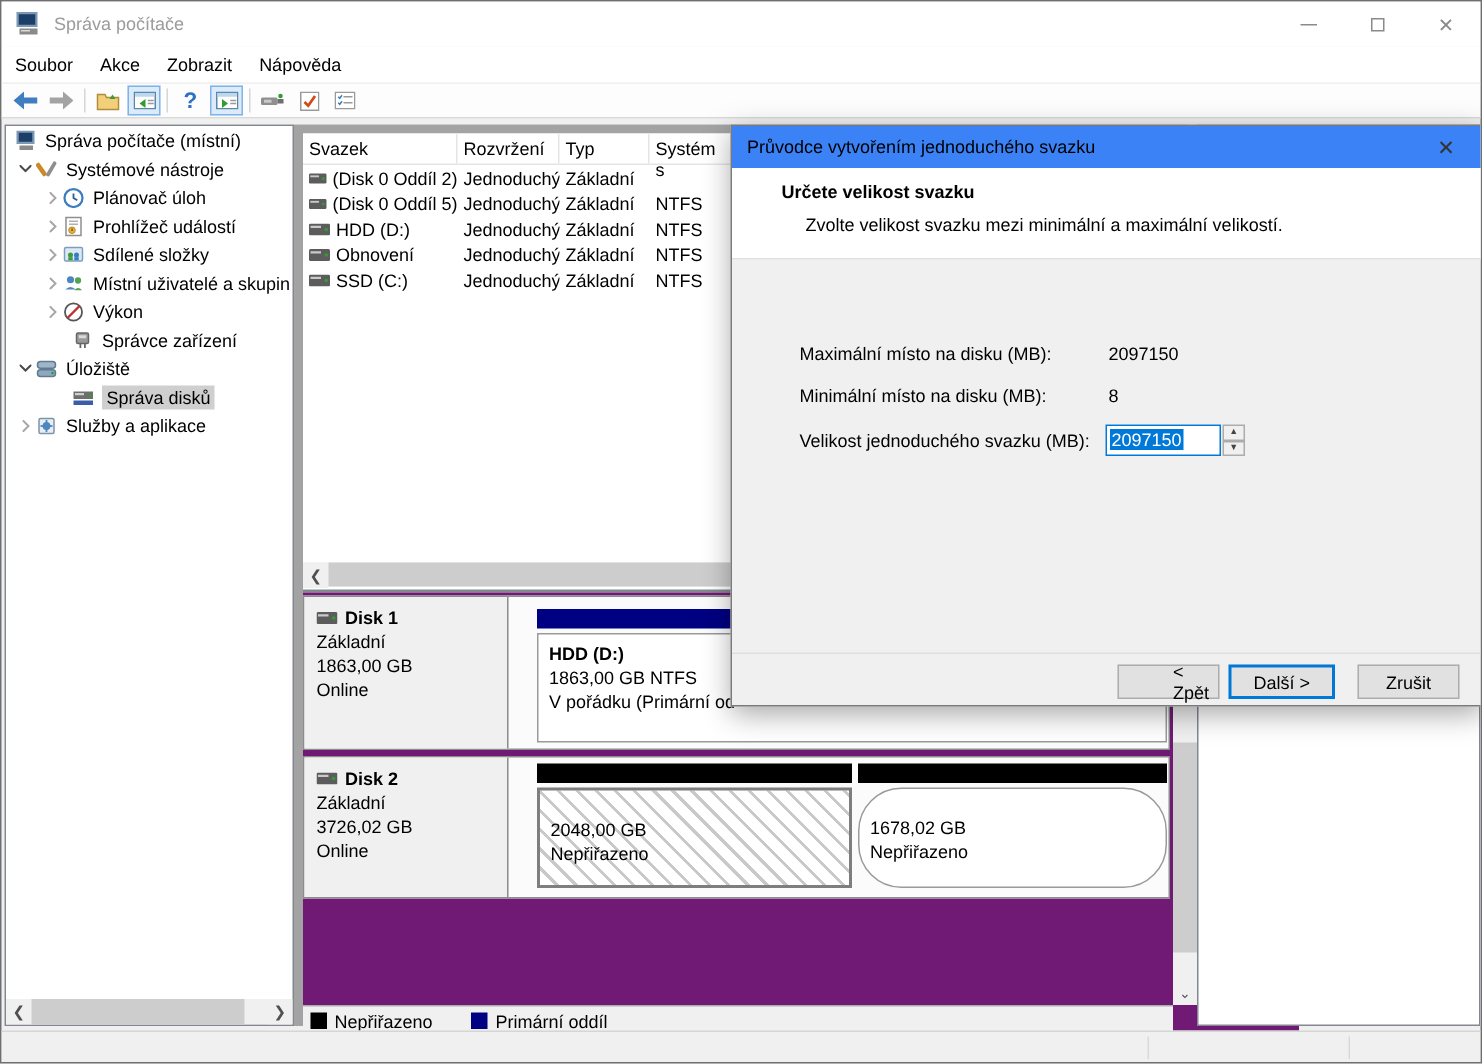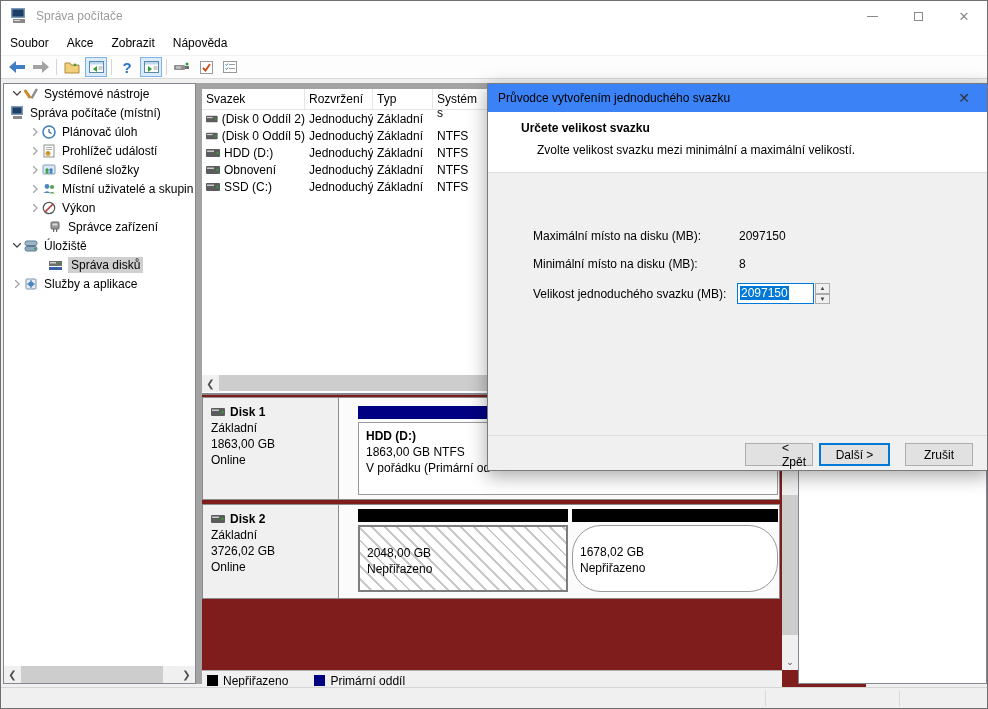--- a/index.html
+++ b/index.html
@@ -203,24 +203,24 @@
 
   <div class="tree-panel">
     <div class="tree-item ind1">
-      <span class="chev">
-          <svg width="8" height="5" viewBox="0 0 8 5">
-            <path d="M0 0 L4 4 L8 0" stroke="#4a4a4a" stroke-width="1.3" fill="none"></path>
-          </svg>
-        </span>
-      <svg class="ticon" viewBox="0 0 15 14">
-          <rect x="2" y="2" width="3" height="10" rx="1" transform="rotate(-35 3.5 7)" fill="#c98a2a"></rect>
-          <rect x="9" y="1" width="2.5" height="11" rx="1" transform="rotate(30 10 6.5)" fill="#8f8f8f"></rect>
-        </svg>
-      <span class="lbl">Systémové nástroje</span>
-    </div>
-    <div class="tree-item ind1">
       <svg class="ticon" viewBox="0 0 15 14">
           <rect x="1" y="0" width="12" height="9" fill="#7c98b4"></rect>
           <rect x="2.5" y="1.5" width="9" height="6" fill="#1b3f66"></rect>
           <rect x="3" y="10" width="9" height="3" fill="#8a8a8a"></rect>
         </svg>
       <span class="lbl">Správa počítače (místní)</span>
+    </div>
+    <div class="tree-item ind1">
+      <span class="chev">
+          <svg width="8" height="5" viewBox="0 0 8 5">
+            <path d="M0 0 L4 4 L8 0" stroke="#4a4a4a" stroke-width="1.3" fill="none"></path>
+          </svg>
+        </span>
+      <svg class="ticon" viewBox="0 0 15 14">
+          <rect x="2" y="2" width="3" height="10" rx="1" transform="rotate(-35 3.5 7)" fill="#c98a2a"></rect>
+          <rect x="9" y="1" width="2.5" height="11" rx="1" transform="rotate(30 10 6.5)" fill="#8f8f8f"></rect>
+        </svg>
+      <span class="lbl">Systémové nástroje</span>
     </div>
     <div class="tree-item ind2">
       <span class="chev">

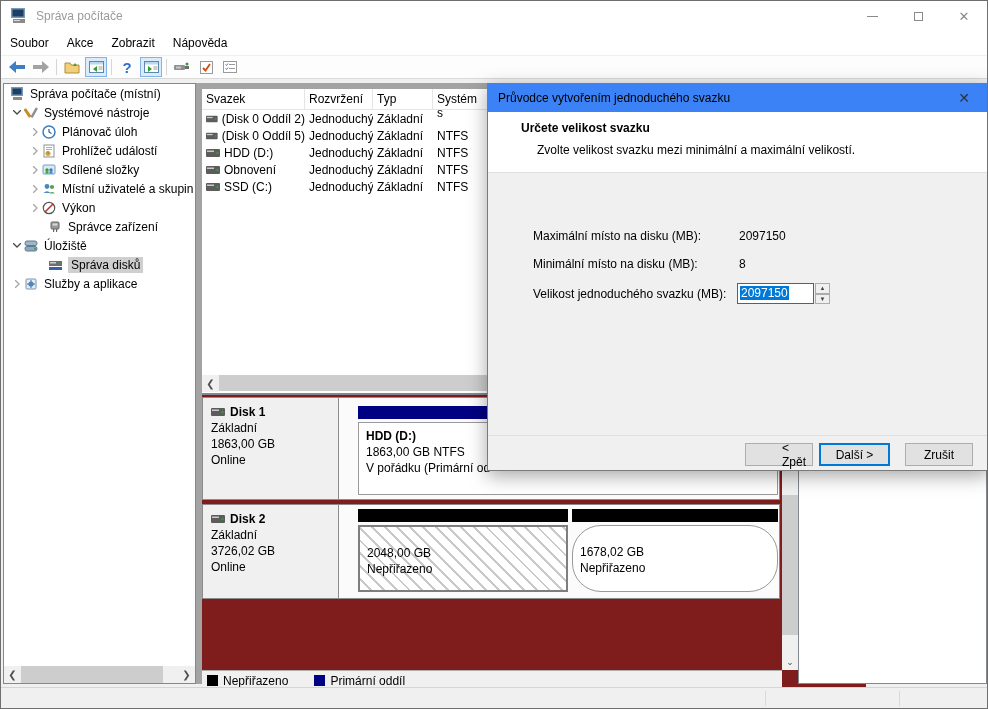--- a/index.html
+++ b/index.html
@@ -54,7 +54,7 @@
   .splitter { position:absolute; left:0; top:304px; width:100%; height:2px; background:#828790; }
 
   
-  .graph { position:absolute; left:0; top:306px; width:664px; height:295px; background:#7f1d1d;padding-left:23px; }
+  .graph { position:absolute; left:0; top:306px; width:664px; height:295px; background:#701a75;padding-left:23px; }
   .disk-row { position:absolute; left:0; border:1px solid #8c8c8c; background:#fbfbfb; }
   .disk-label { position:absolute; left:0; top:0; bottom:0; width:136px; background:#f0f0f0; border-right:1px solid #8c8c8c; padding:6px 0 0 8px; }
   .disk-label .dname { font-weight:bold; display:flex; align-items:center; gap:5px; }

